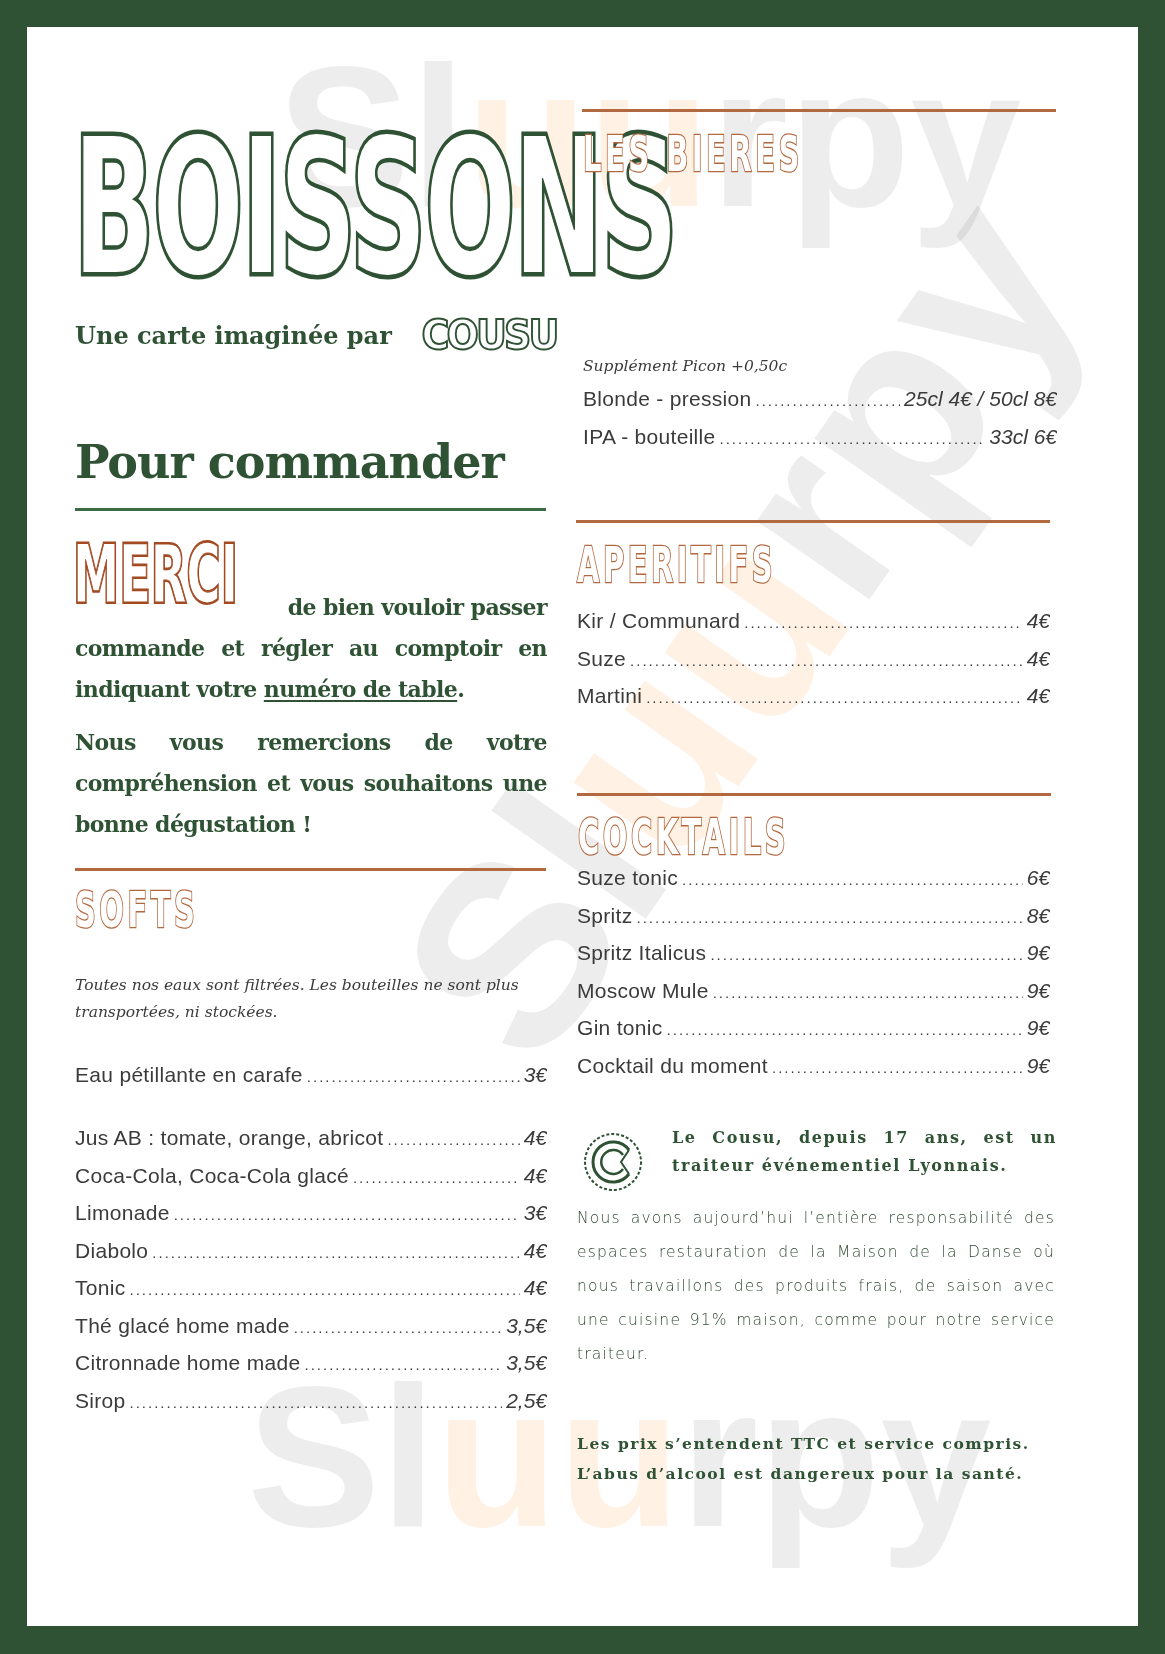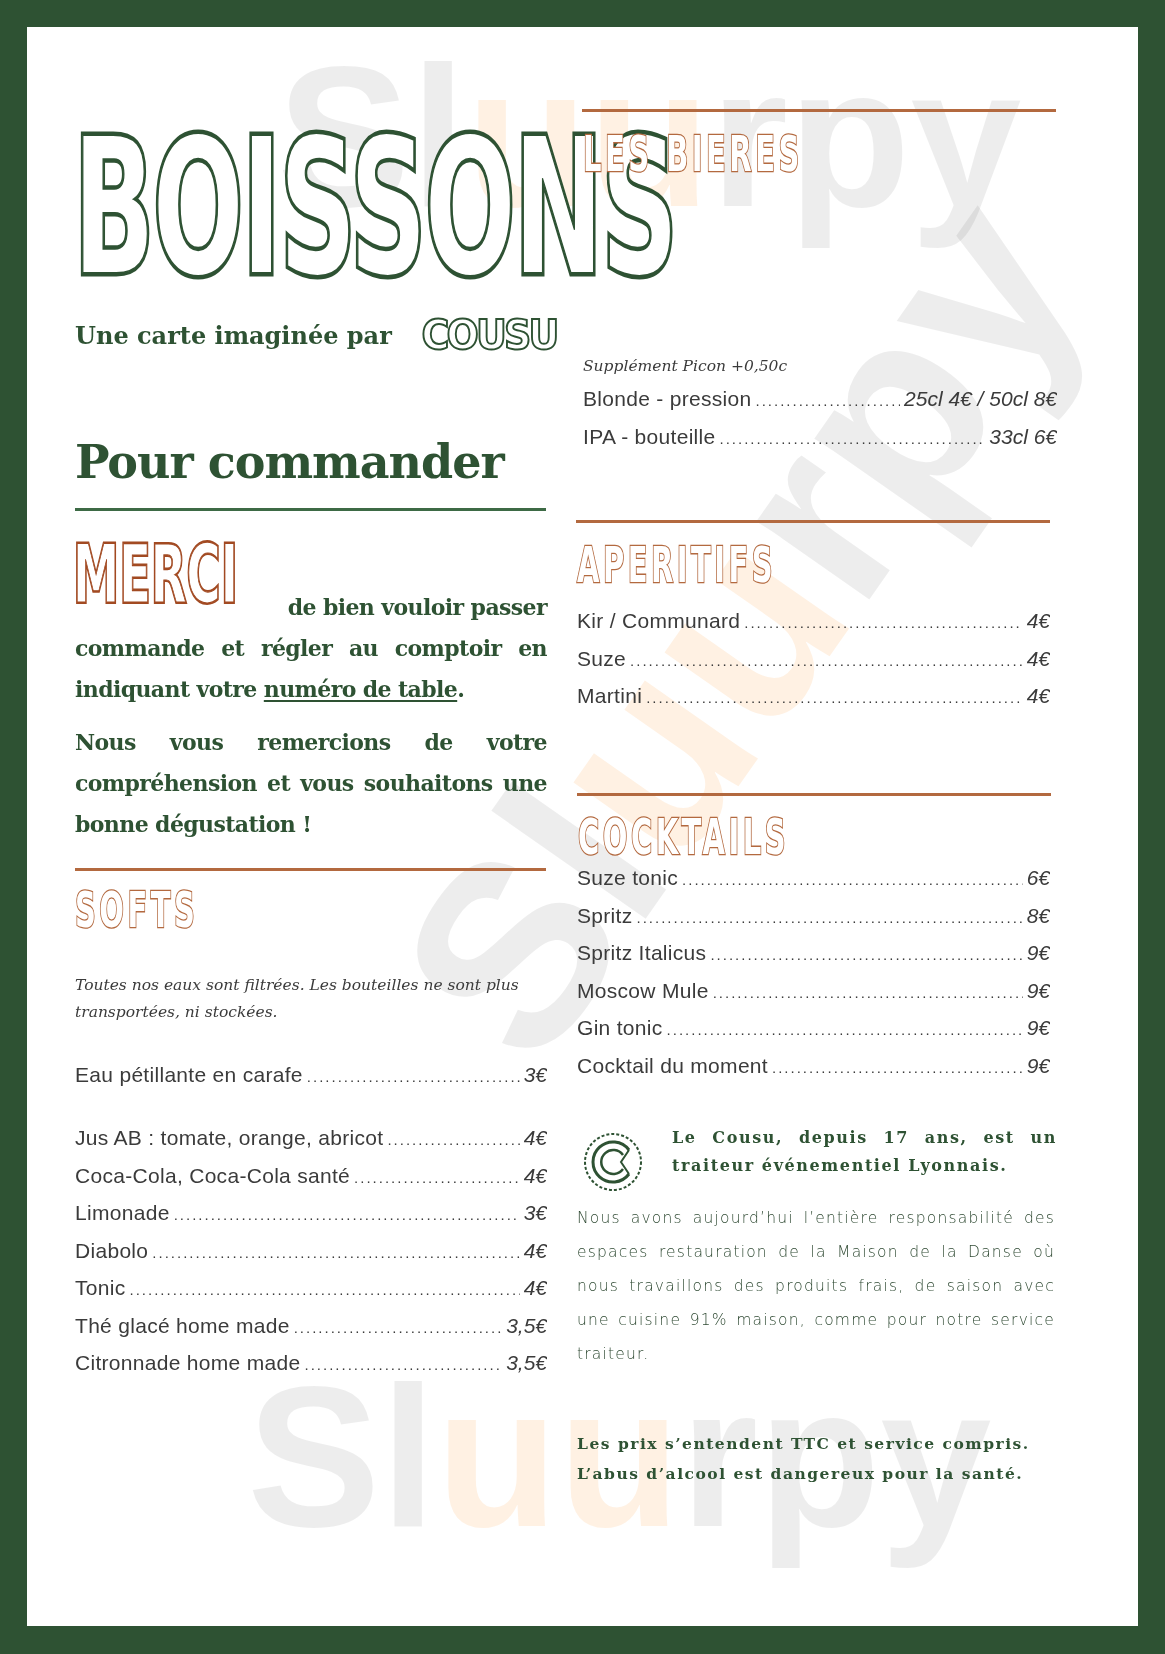--- a/index.html
+++ b/index.html
@@ -233,7 +233,7 @@
         <span class="price">4€</span>
       </li>
     <li class="item">
-        <span class="name">Coca-Cola, Coca-Cola santé</span>
+        <span class="name">Coca-Cola, Coca-Cola glacé</span>
         <span class="dots"></span>
         <span class="price">4€</span>
       </li>

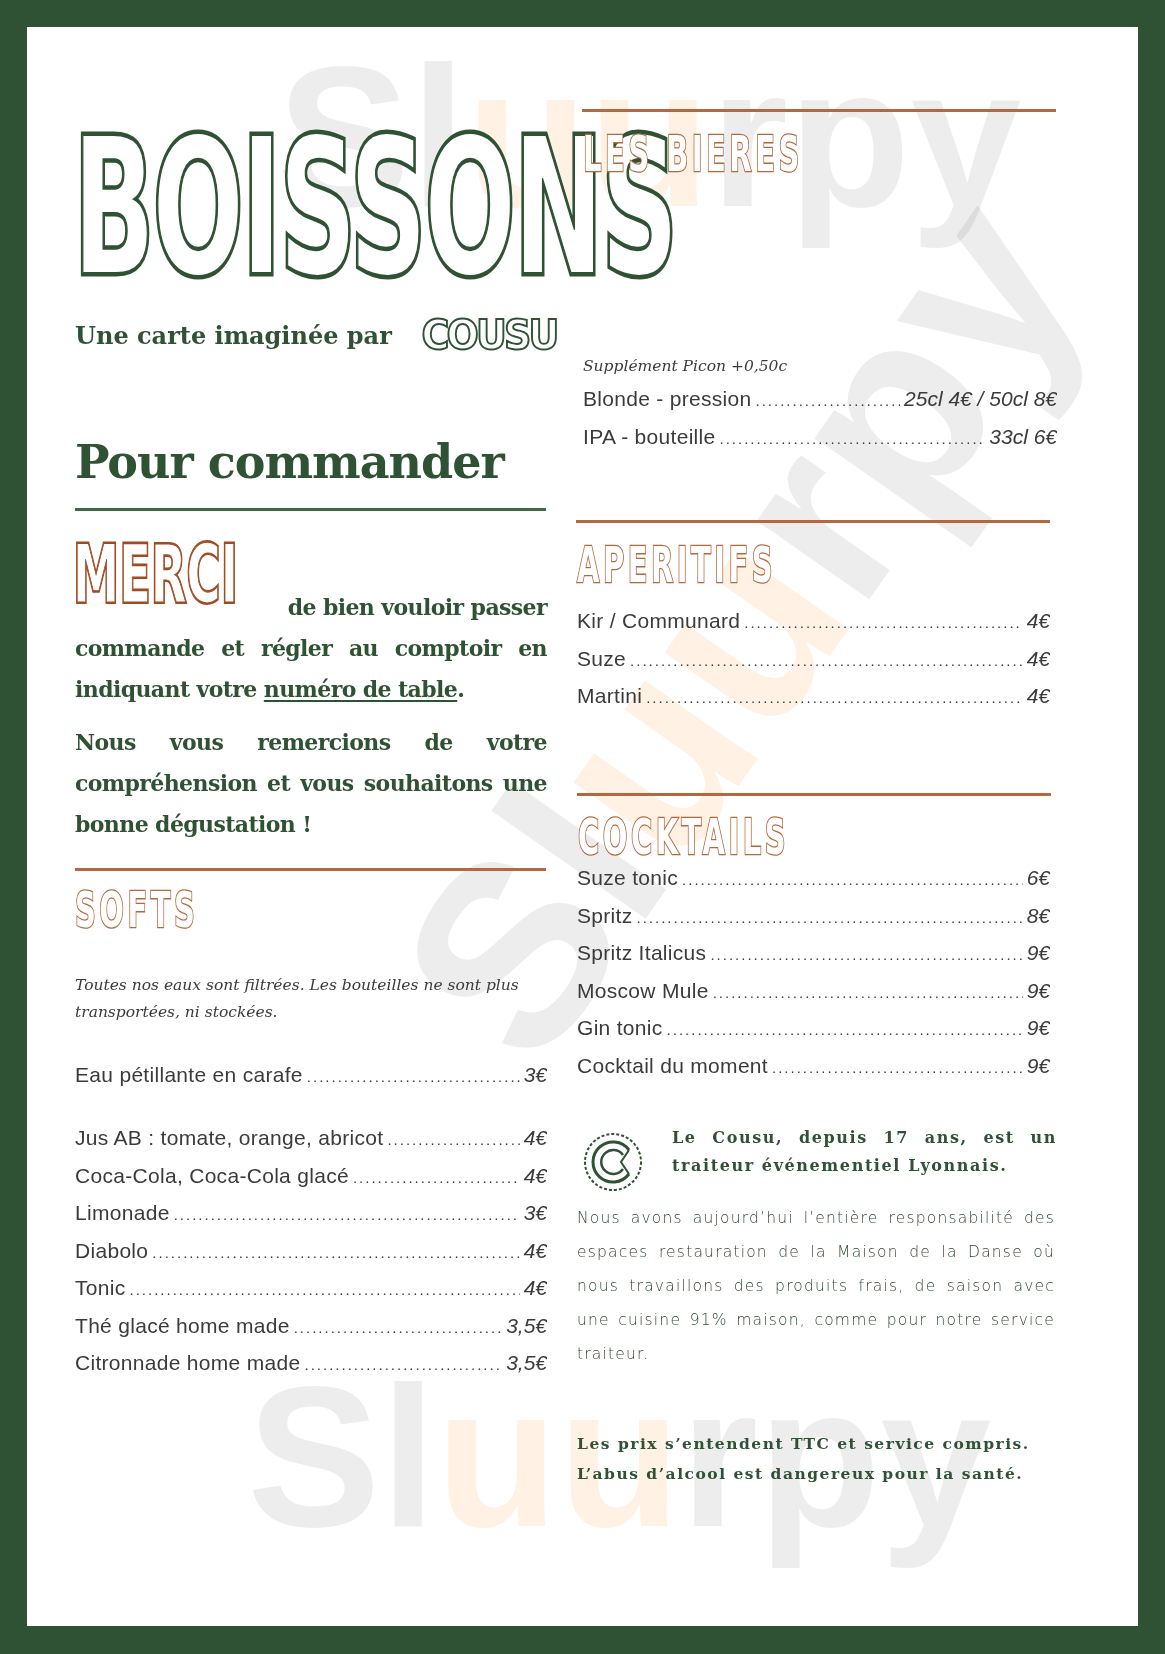--- a/index.html
+++ b/index.html
@@ -261,6 +261,11 @@
         <span class="name">Citronnade home made</span>
         <span class="dots"></span>
         <span class="price">3,5€</span>
+      </li>
+    <li class="item">
+        <span class="name">Sirop</span>
+        <span class="dots"></span>
+        <span class="price">2,5€</span>
       </li>
   </ul>
 

